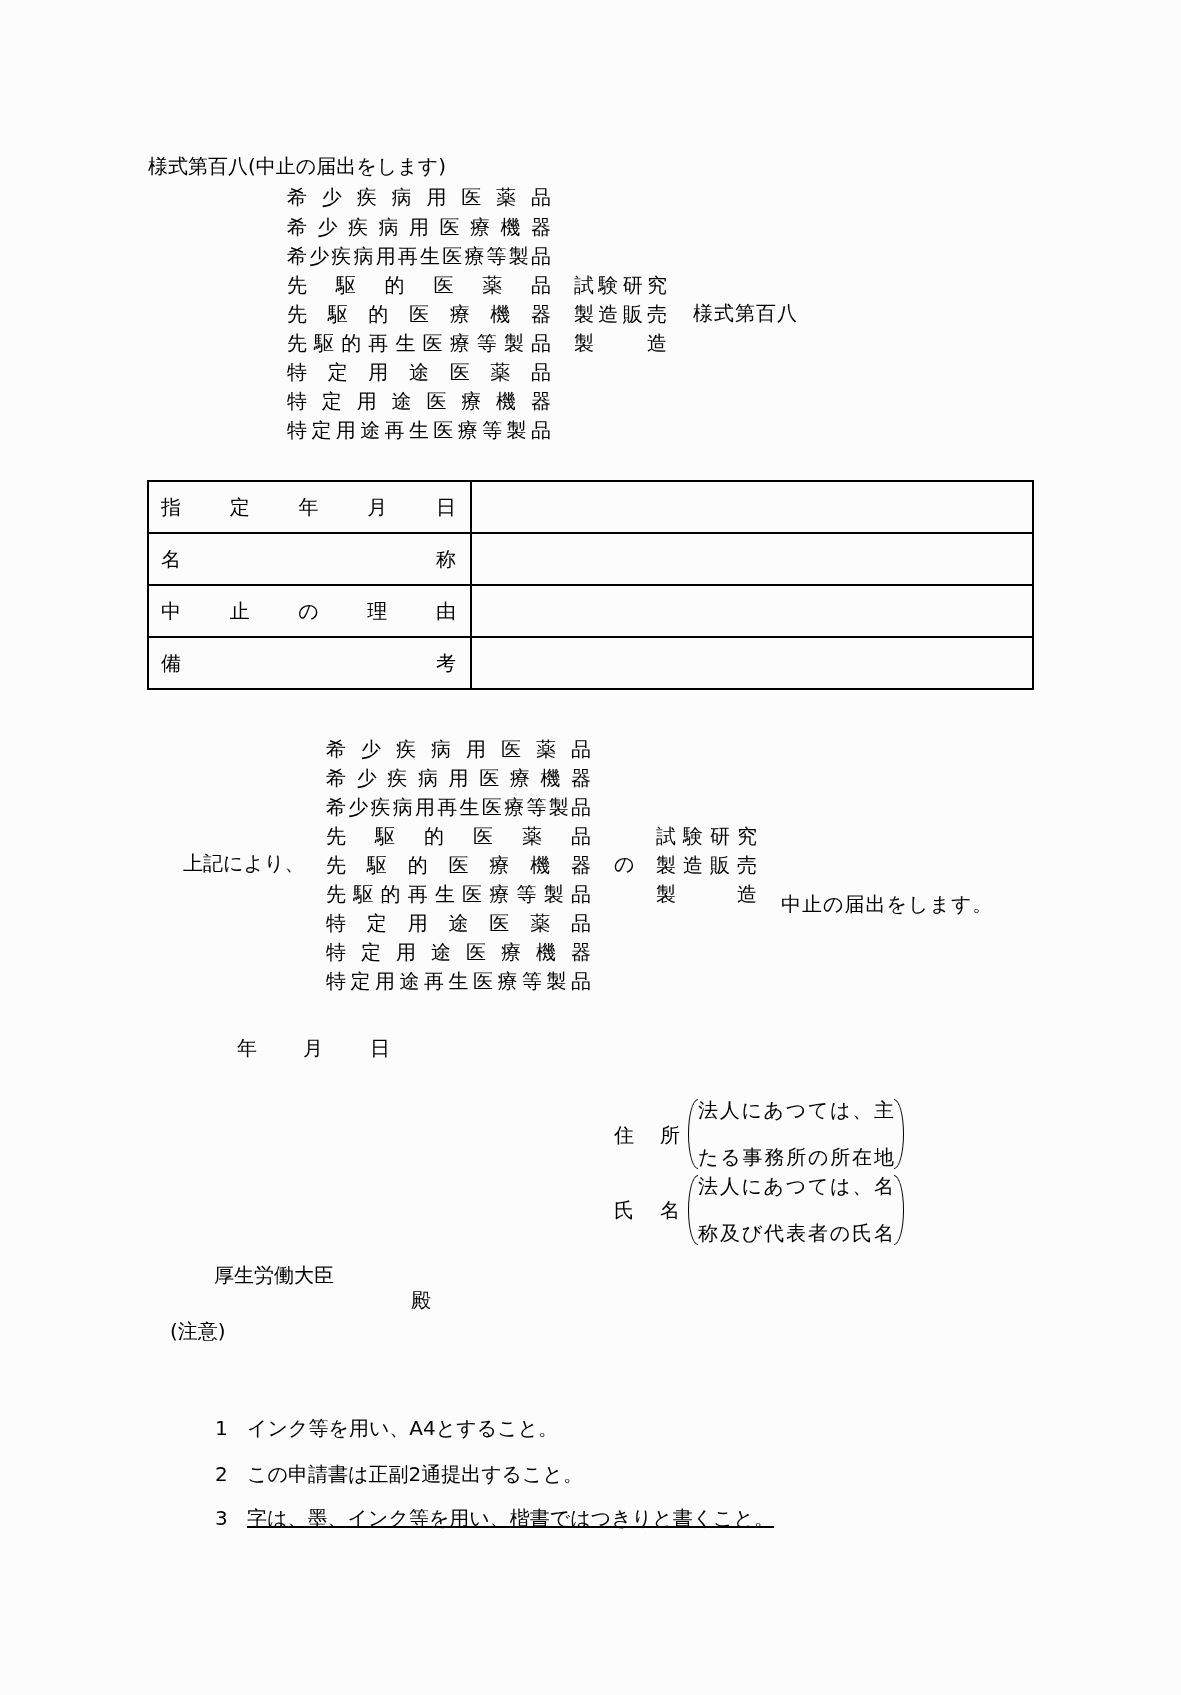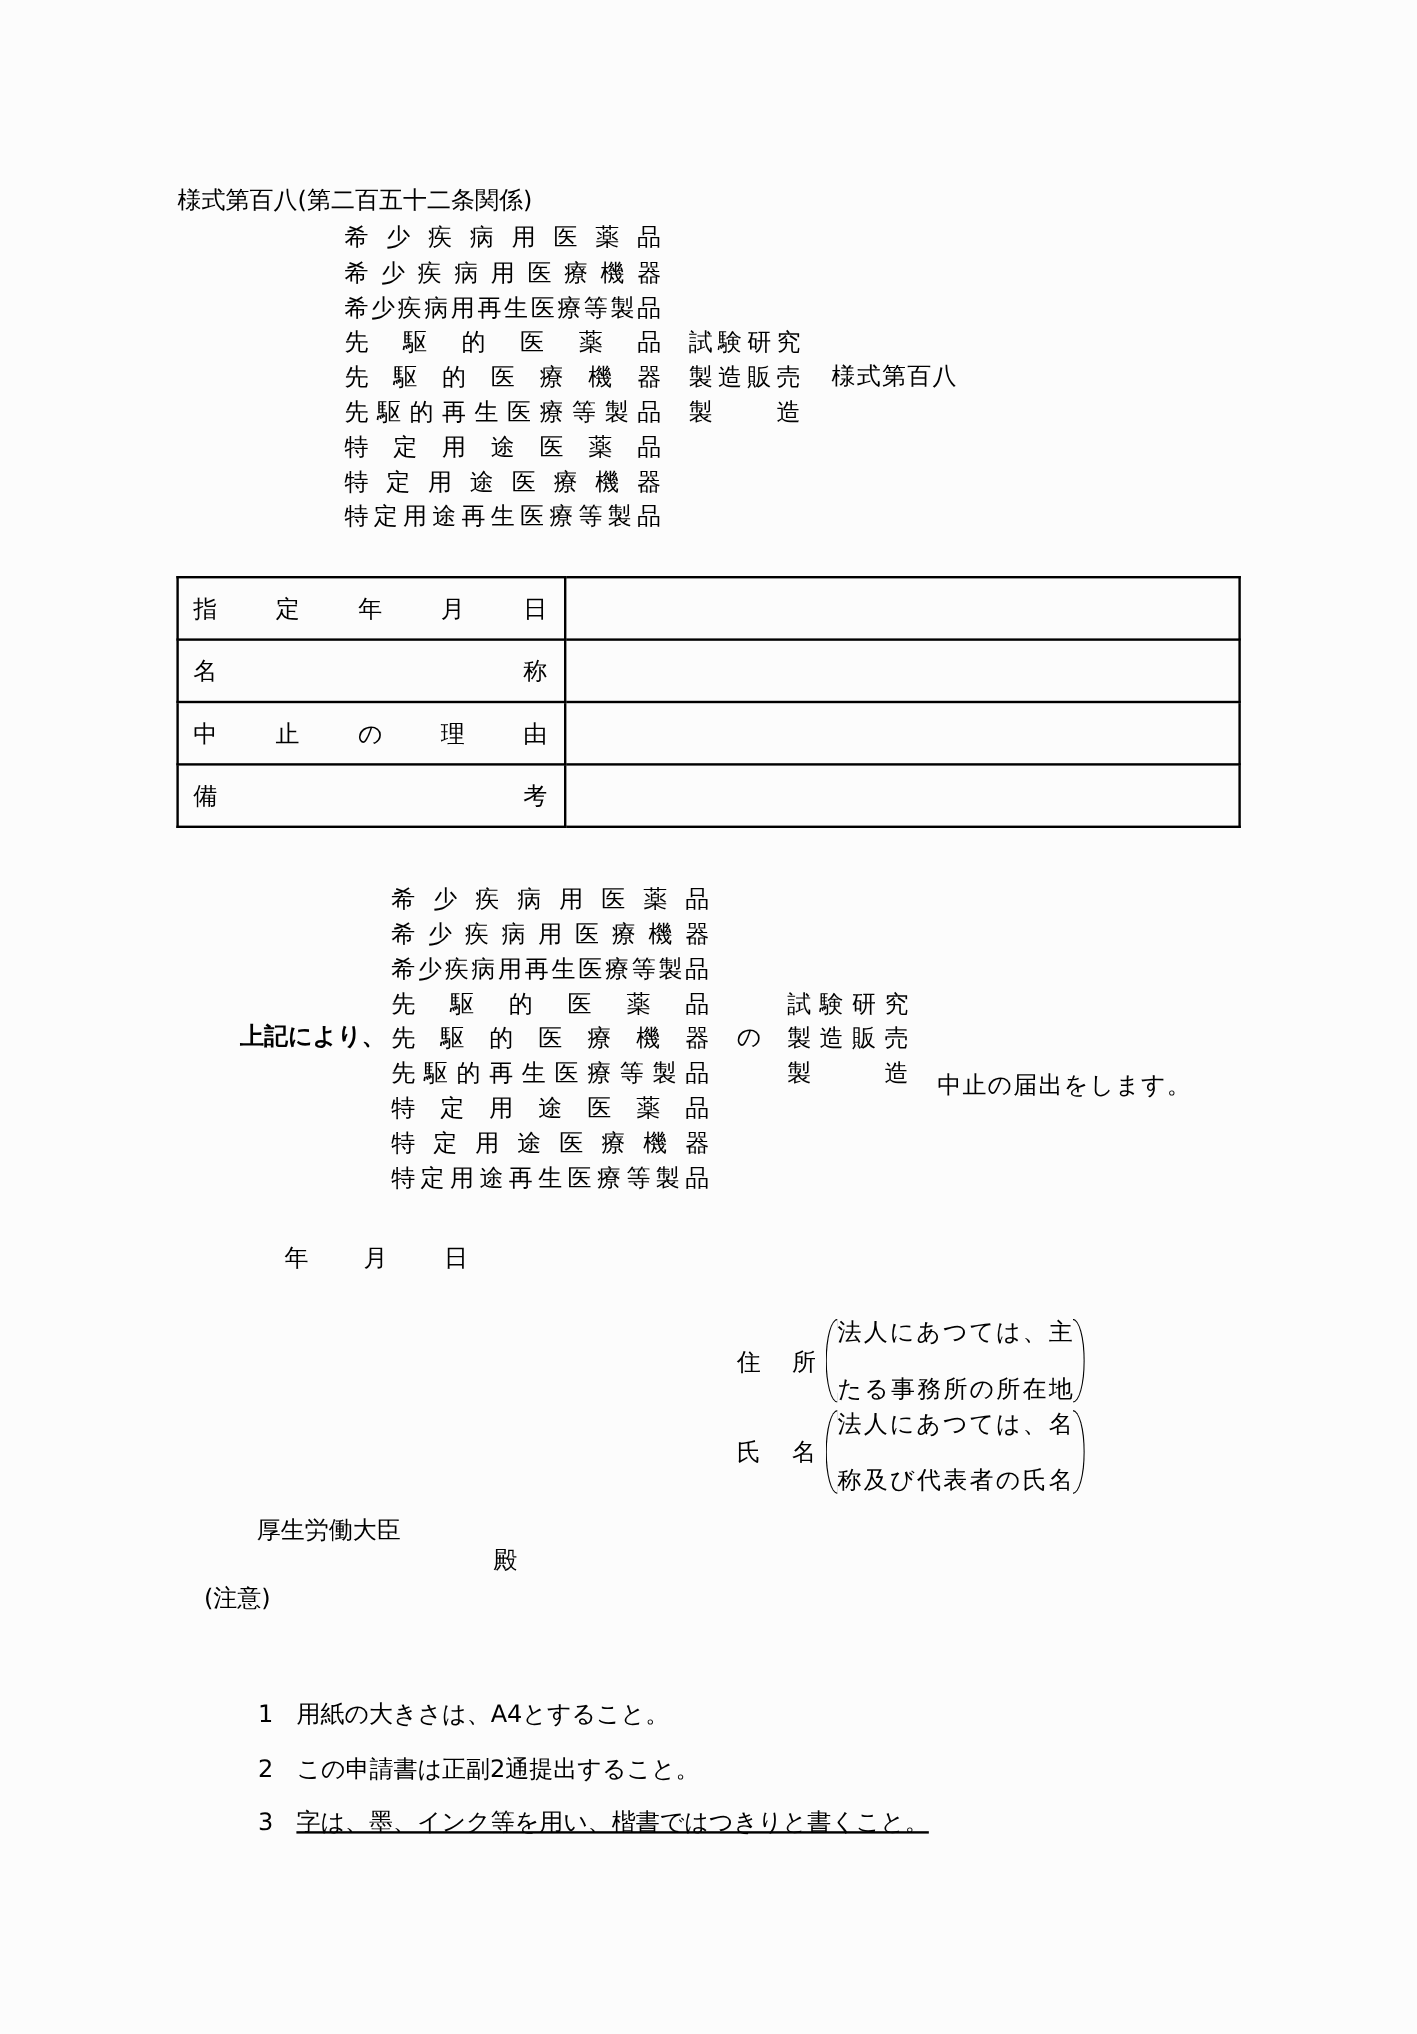--- a/index.html
+++ b/index.html
@@ -39,7 +39,7 @@
 </head>
 <body>
 
-<div class="abs" style="left:148px; top:156px;">様式第百八(第二百五十二条関係)</div>
+<div class="abs" style="left:148px; top:156px;">様式第百八(中止の届出をします)</div>
 
 <div>
   <div class="jline" style="left:287px; top:186px; width:264px;">

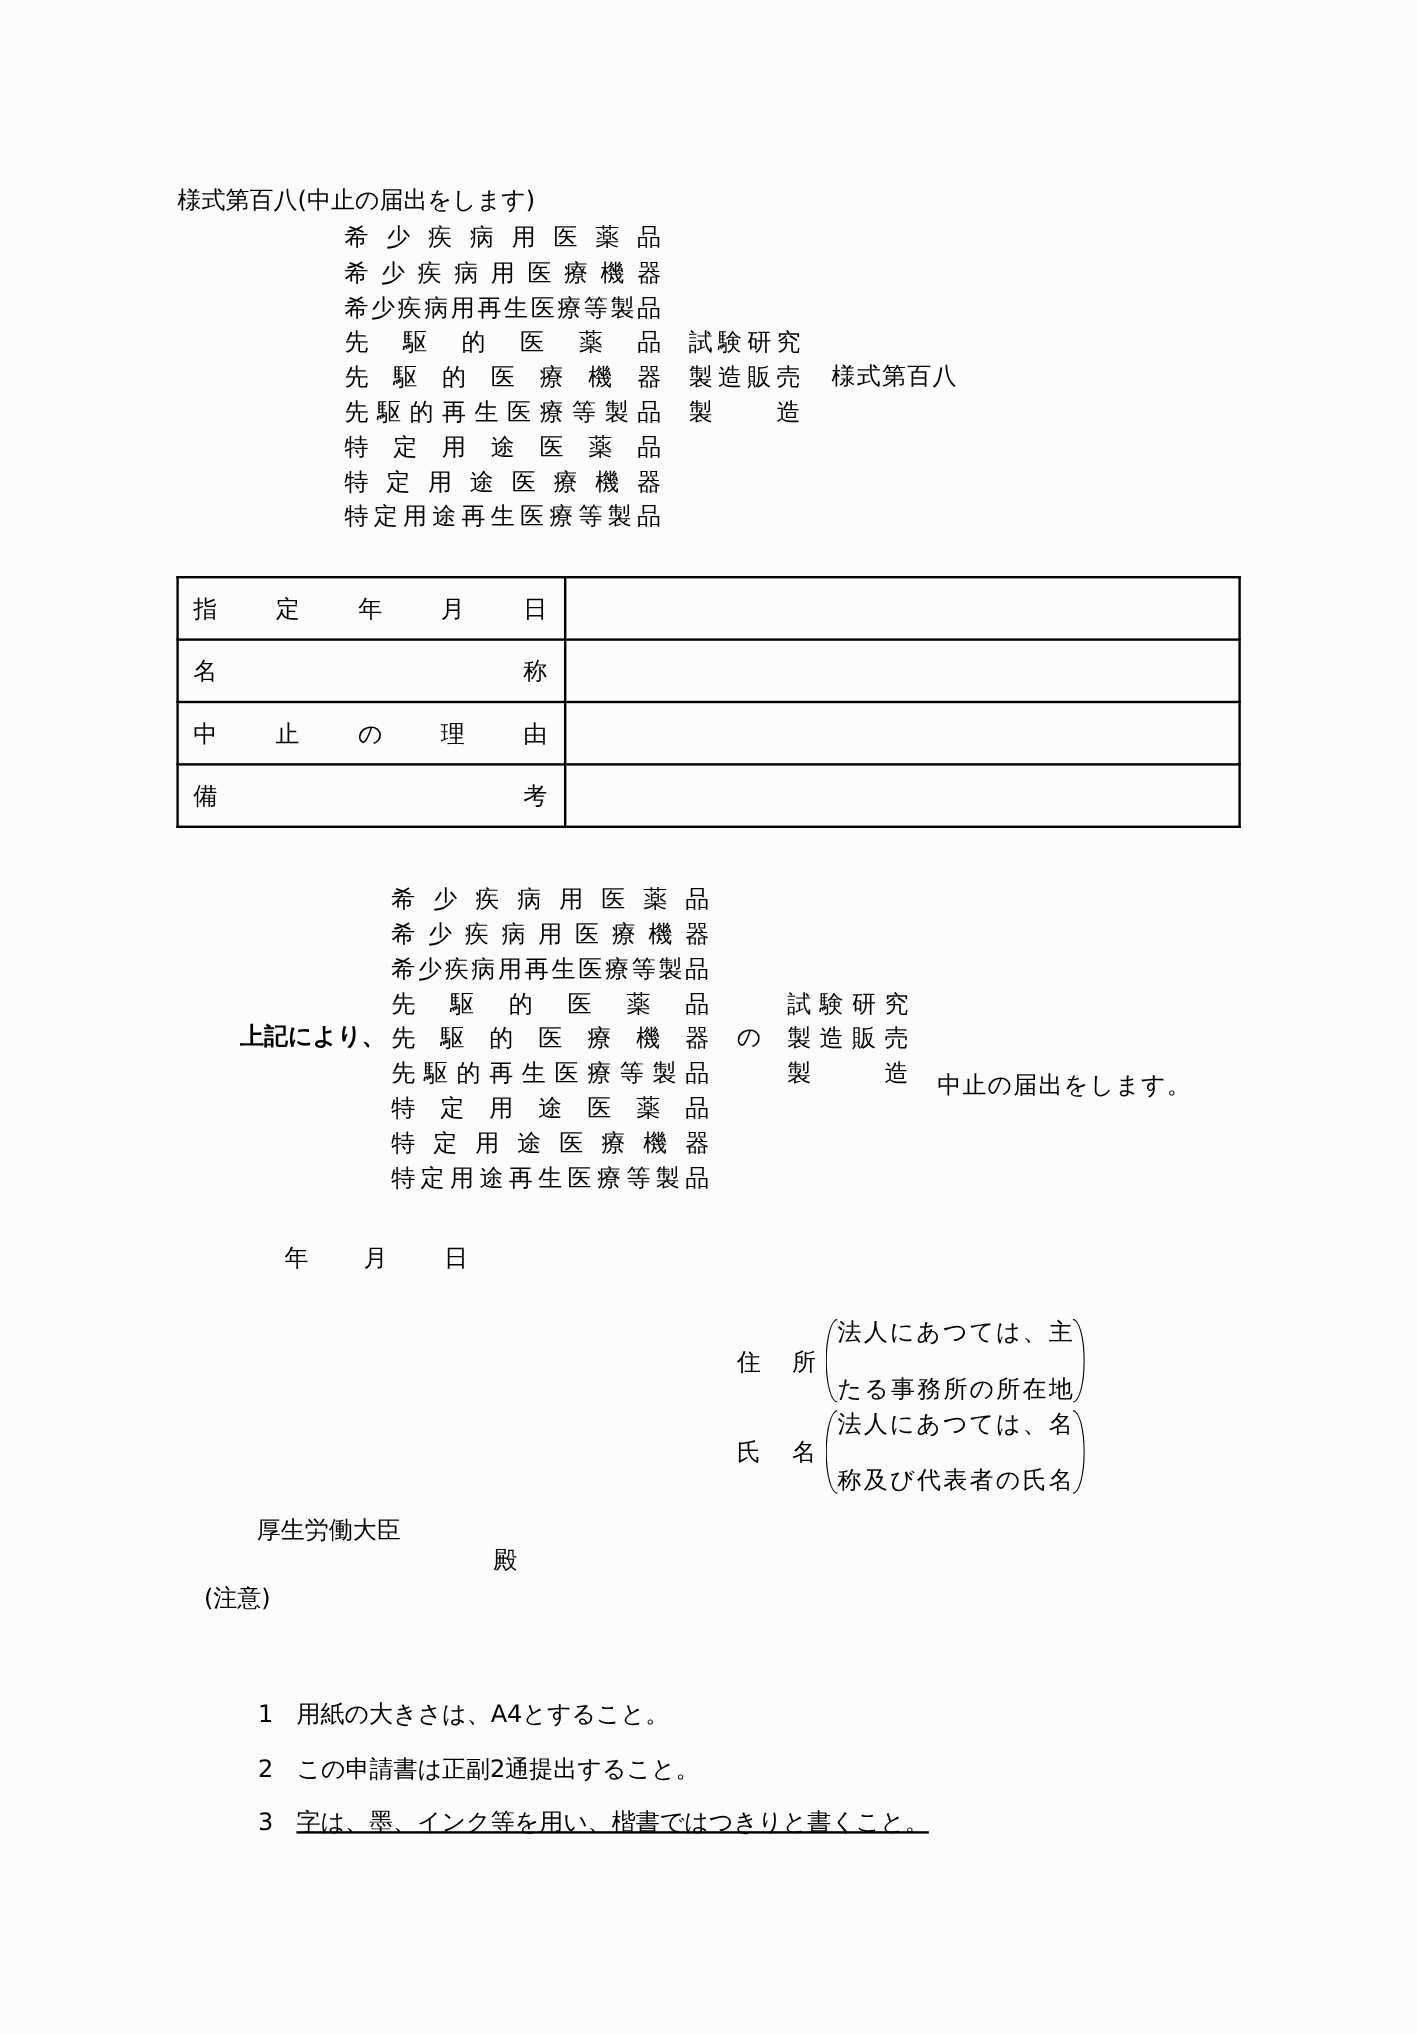--- a/index.html
+++ b/index.html
@@ -207,7 +207,7 @@
 </tbody>
   </table>
 
-<div class="abs" style="left:200px; top:853px;font-weight:bold;">上記により、</div>
+<div class="abs" style="left:183px; top:853px;">上記により、</div>
 <div>
   <div class="jline" style="left:326px; top:738px; width:265px;">
       <span>希</span>

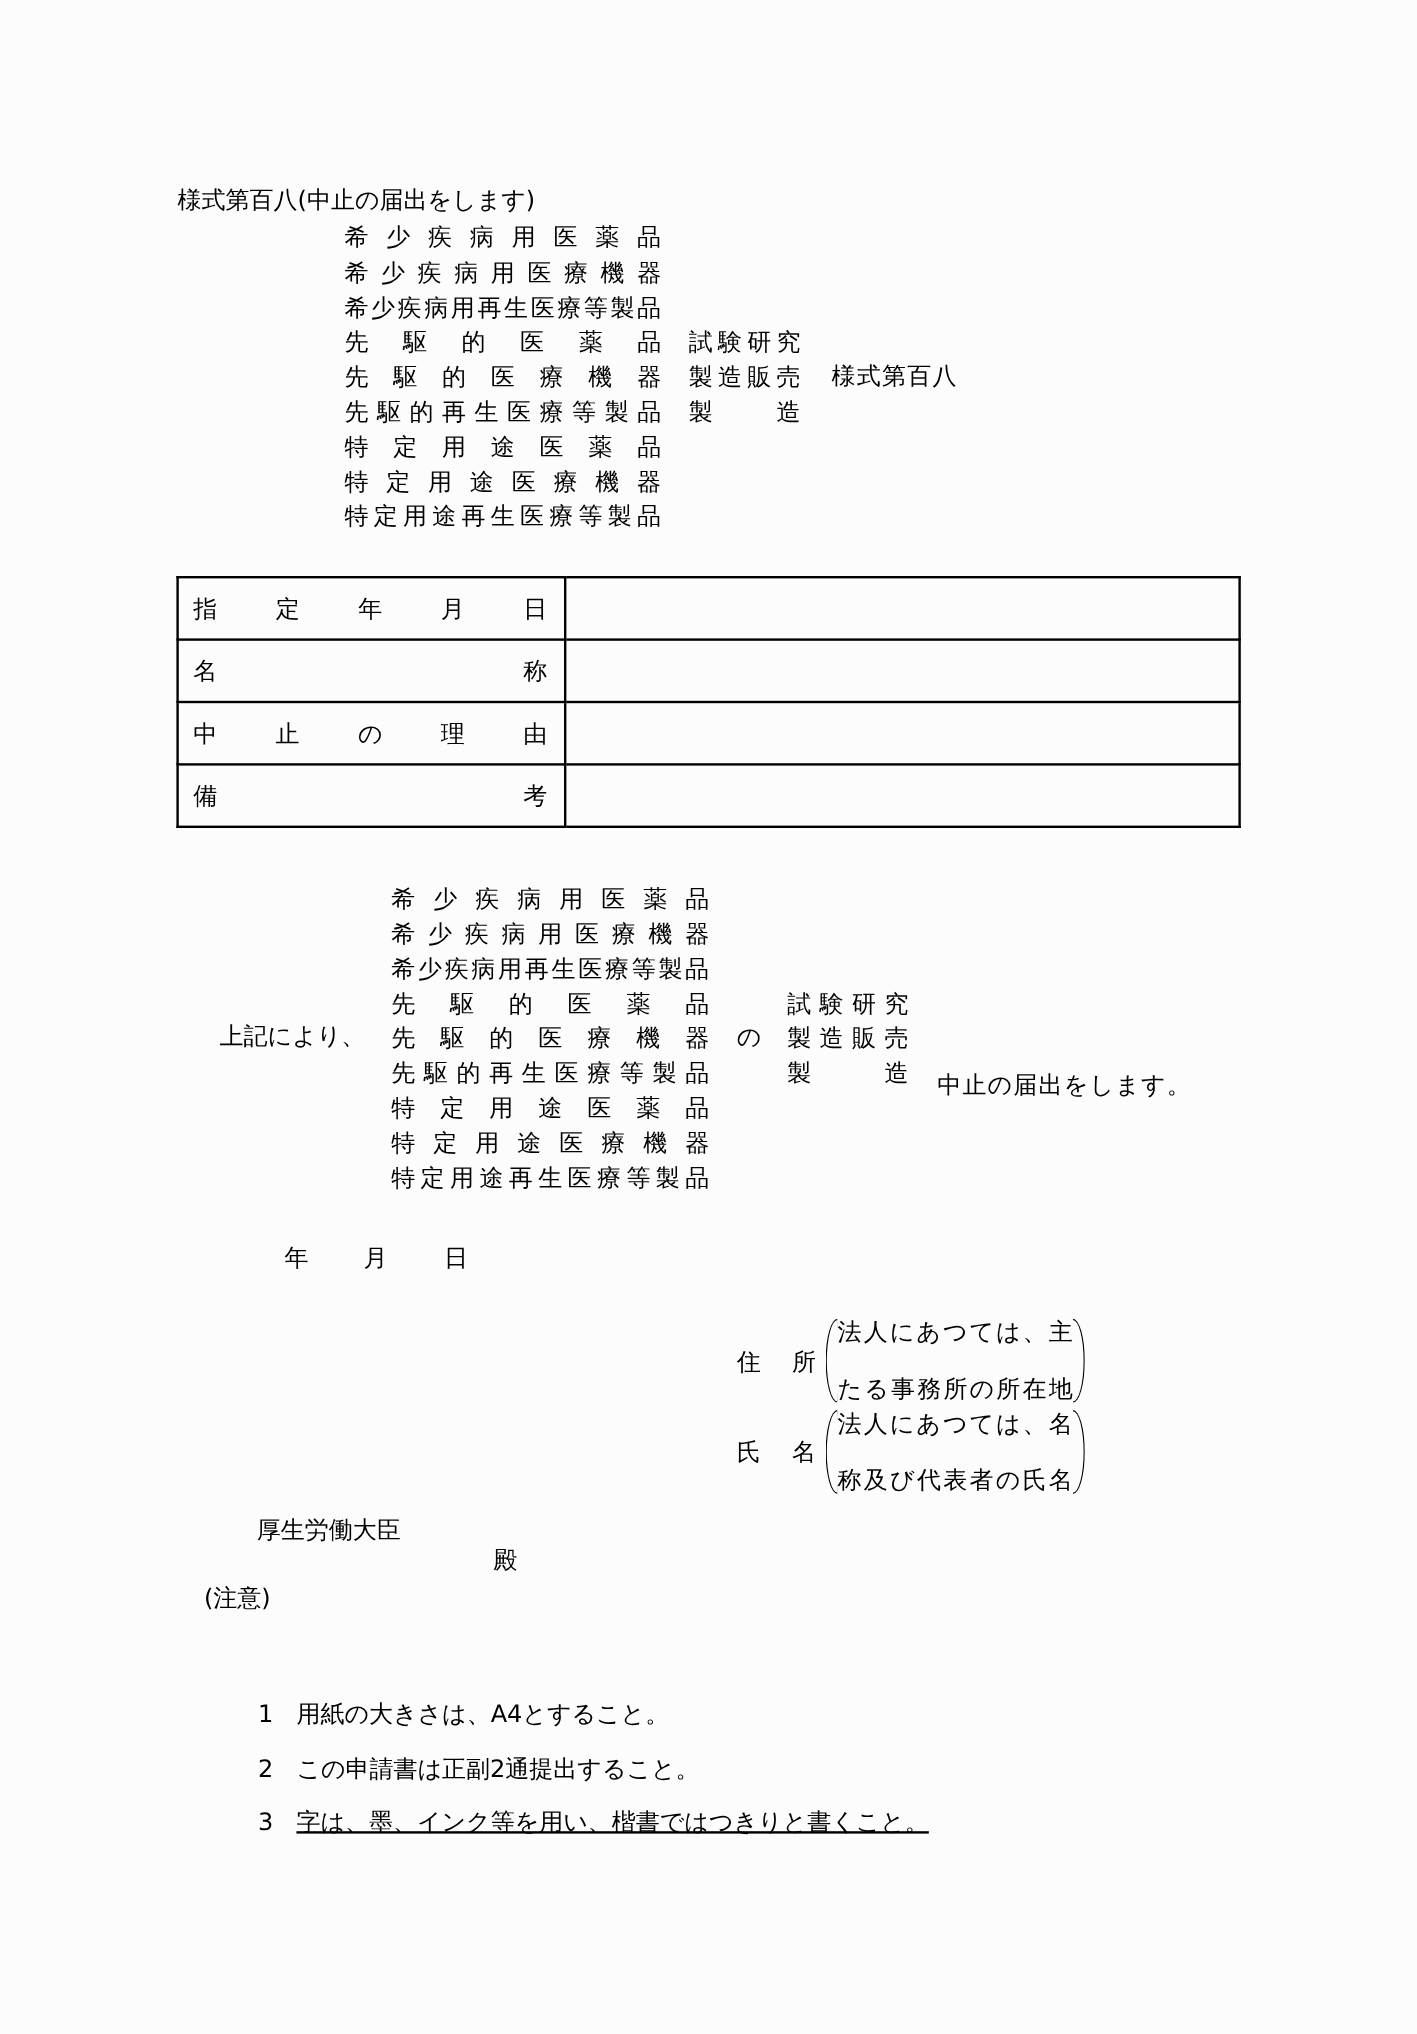--- a/index.html
+++ b/index.html
@@ -409,7 +409,7 @@
 <div class="abs" style="left:170px; top:1321px;text-align:right;">(注意)</div>
 <div>
   <div class="abs" style="left:215px; top:1418px;">1</div>
-  <div class="abs" style="left:247px; top:1418px;">用紙の大きさは、A4とすること。</div>
+  <div class="abs" style="left:247px; top:1418px;">インク等を用い、A4とすること。</div>
   <div class="abs" style="left:215px; top:1464px;">2</div>
   <div class="abs" style="left:247px; top:1464px;">この申請書は正副2通提出すること。</div>
   <div class="abs" style="left:215px; top:1508px;">3</div>

